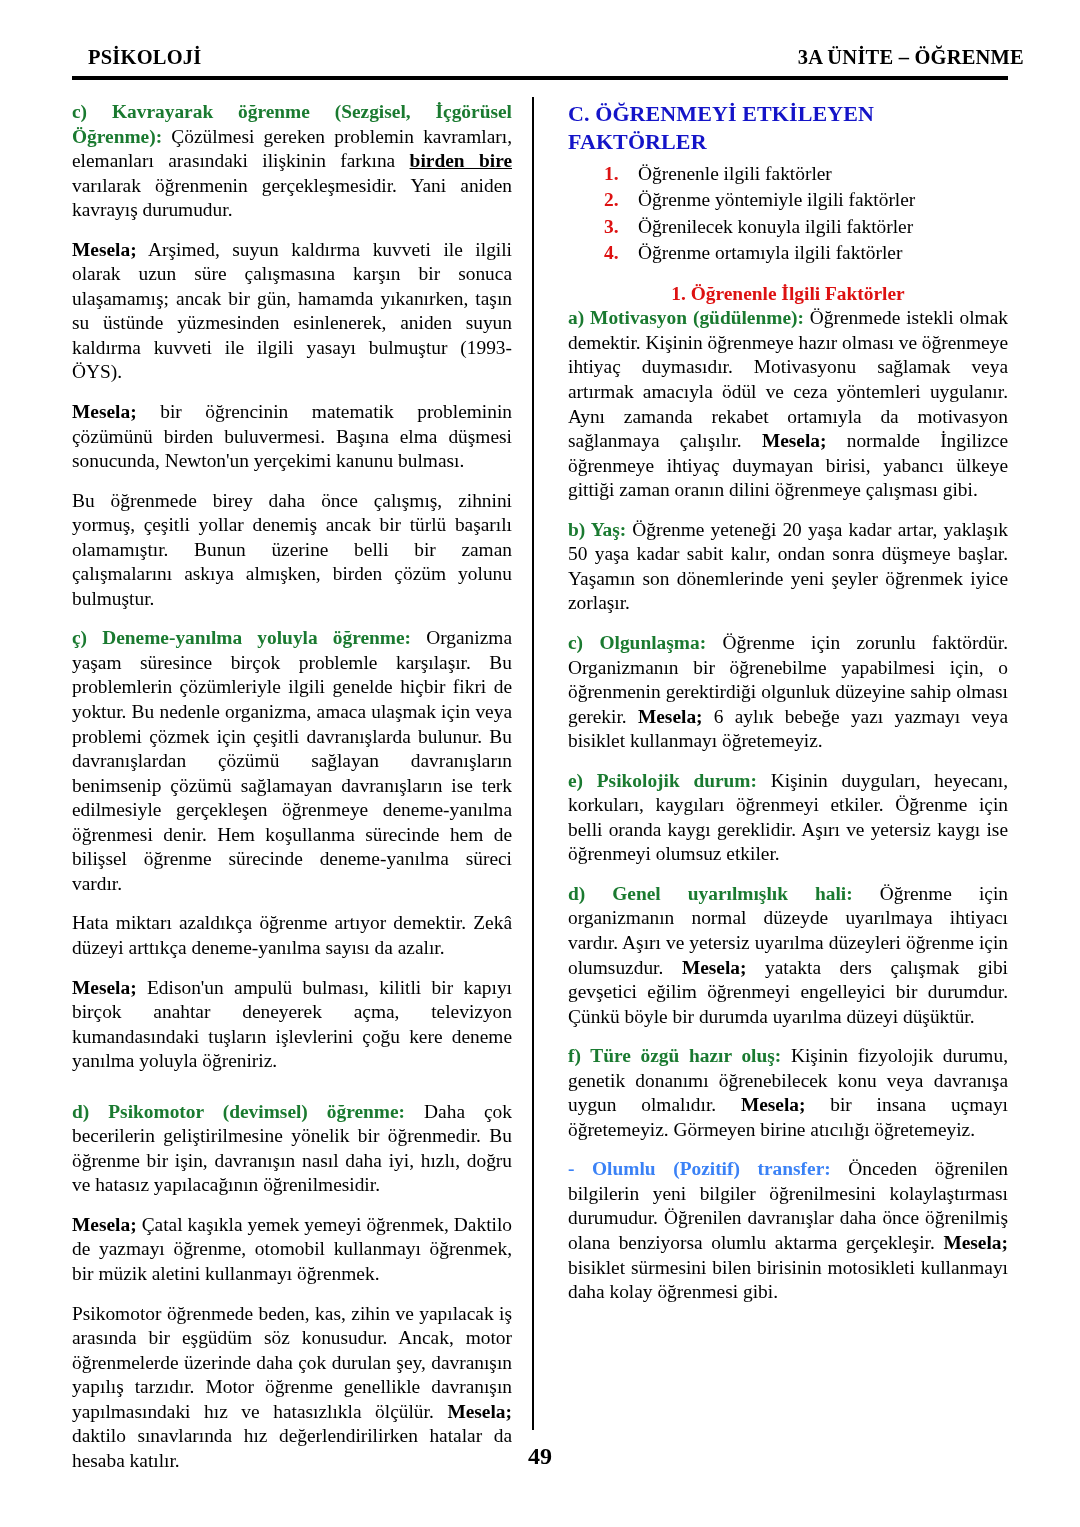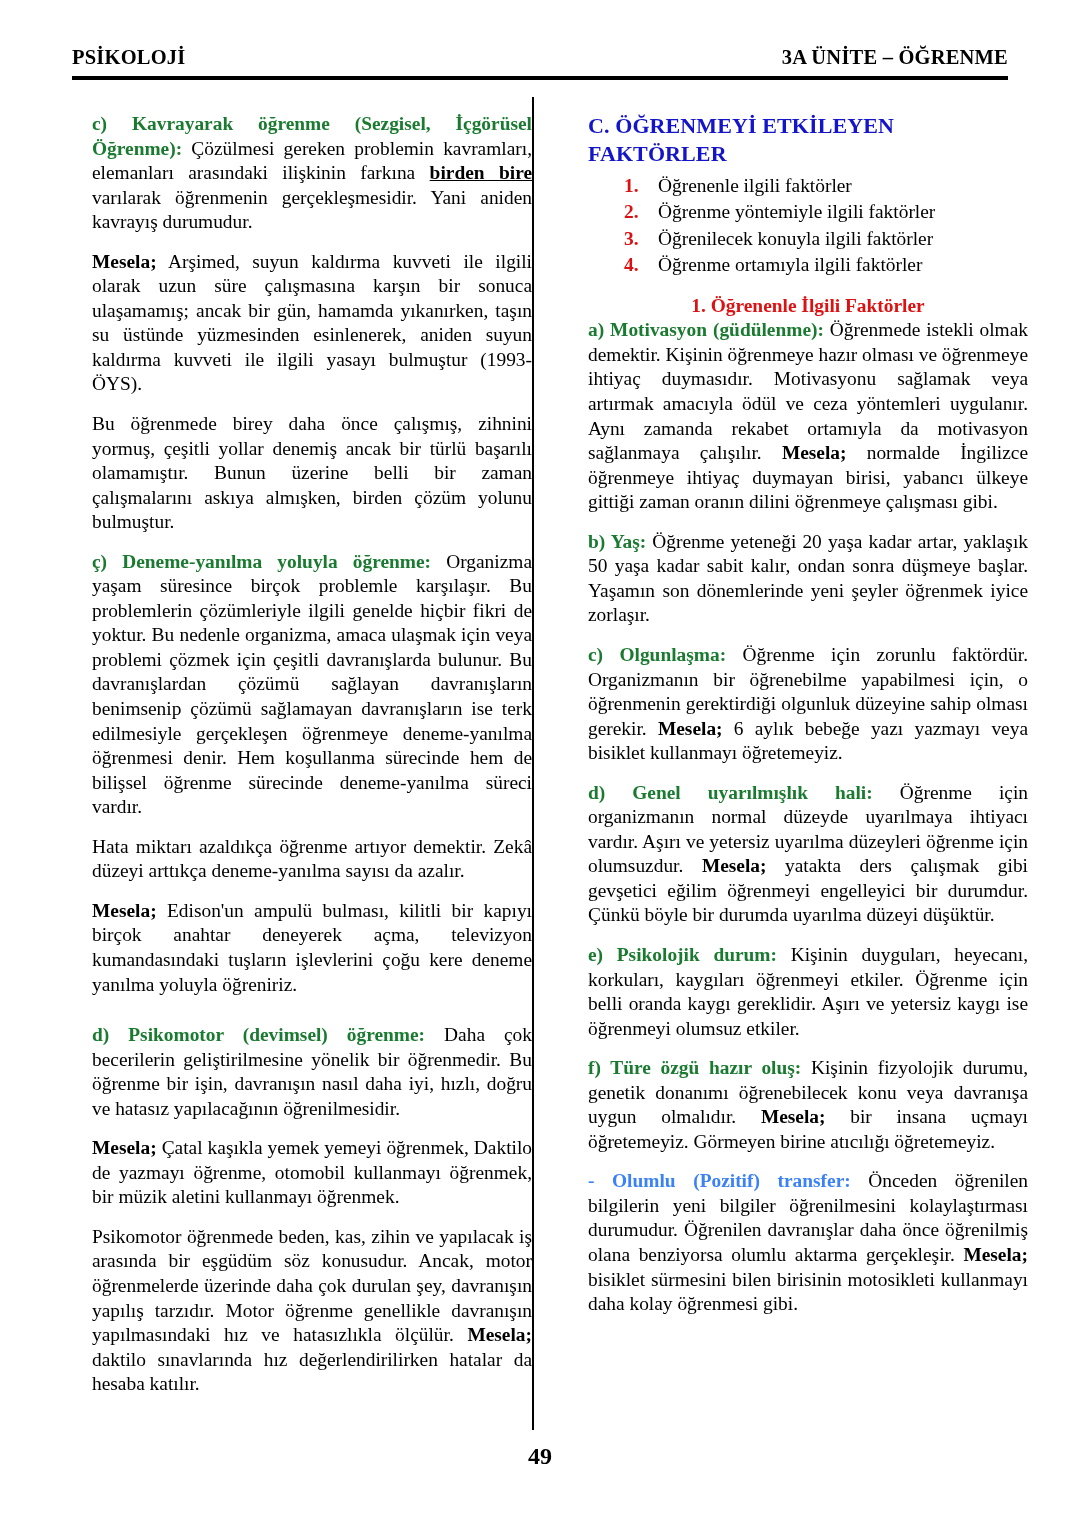--- a/index.html
+++ b/index.html
@@ -25,7 +25,7 @@
   
   .header {
     position: absolute;
-    left: 72px;
+    left: 88px;
     top: 46px;
     width: 936px;
     display: flex;

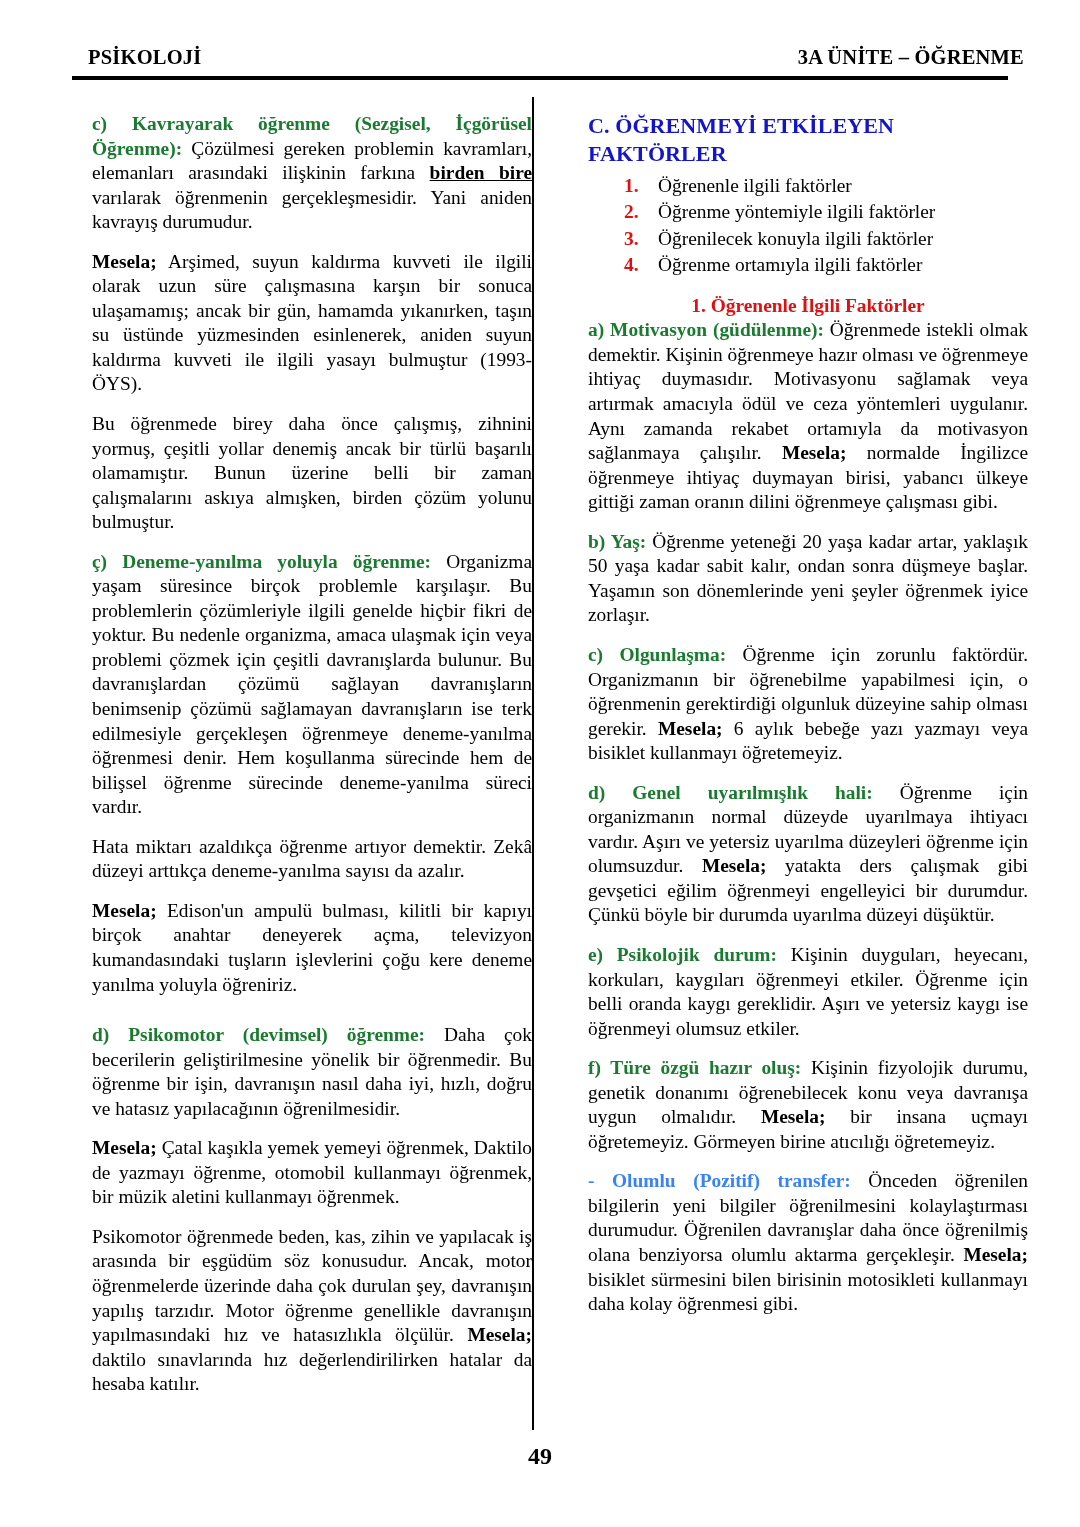--- a/index.html
+++ b/index.html
@@ -60,13 +60,12 @@
   
   .col {
     position: absolute;
-    top: 112px;
+    top: 100px;
     font-size: 19.4px;
     line-height: 1.265;
     text-align: justify;
     text-justify: inter-word;
     hyphens: none;
-    margin-left: 20px;
   }
   .col-left {
     left: 72px;

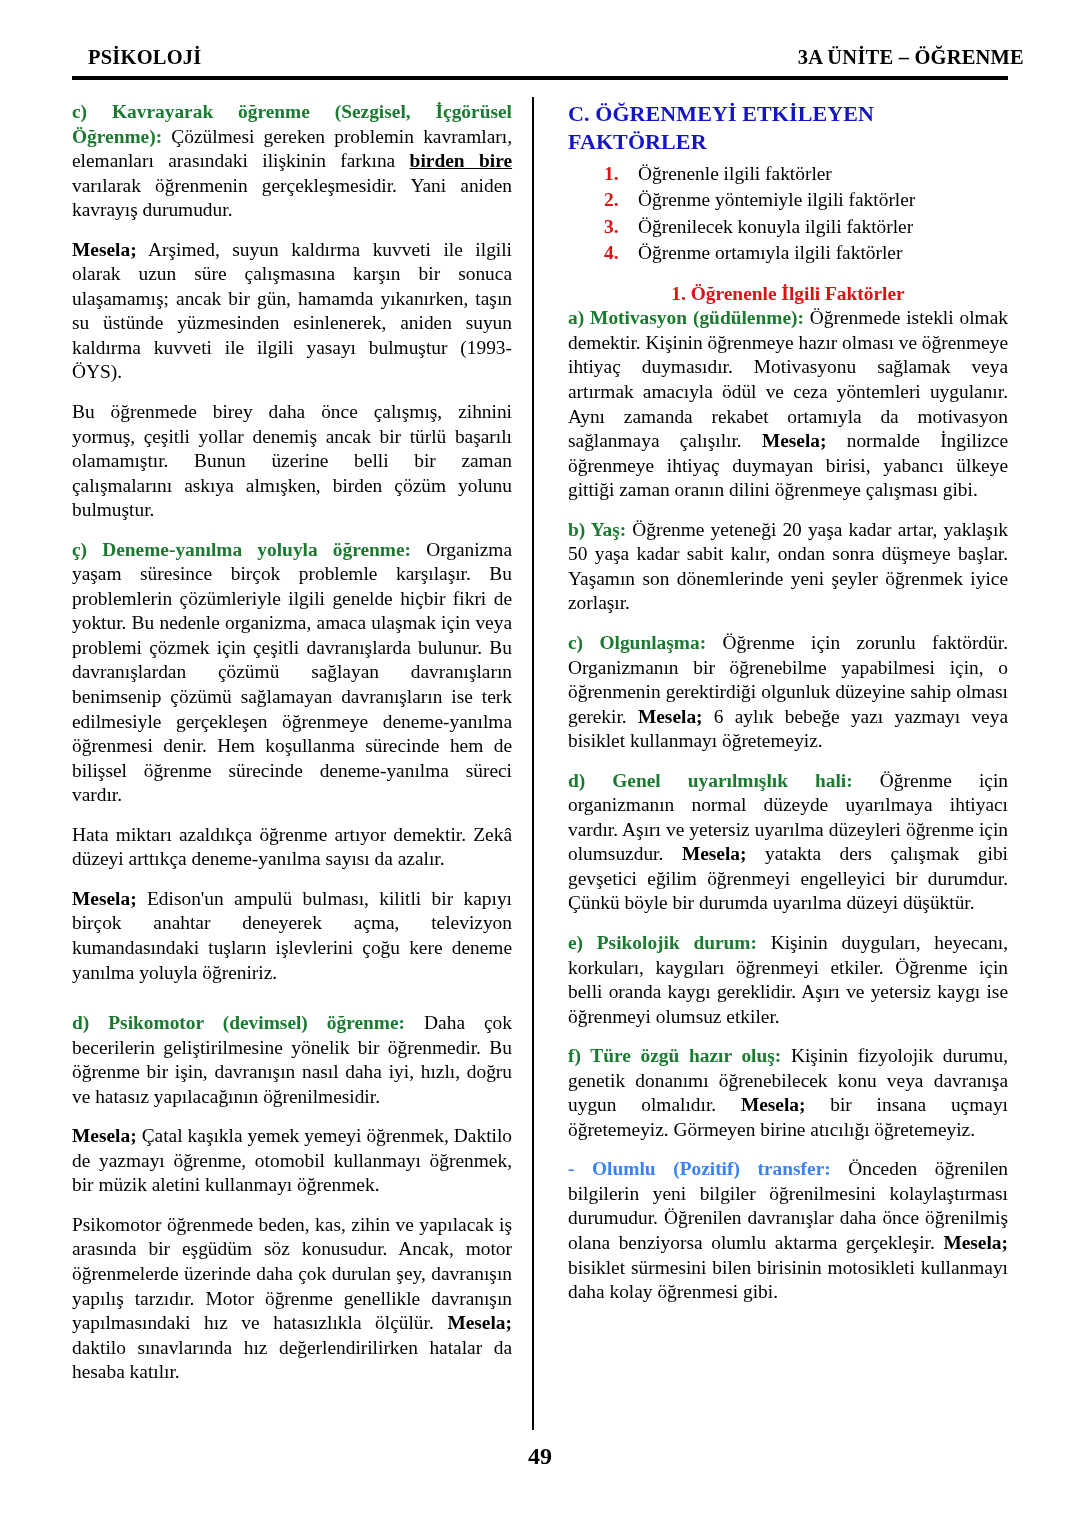--- a/index.html
+++ b/index.html
@@ -164,6 +164,9 @@
       <span class="bold">Mesela;</span><span> Arşimed, suyun kaldırma kuvveti ile ilgili olarak uzun süre çalışmasına karşın bir sonuca ulaşamamış; ancak bir gün, hamamda yıkanırken, taşın su üstünde yüzmesinden esinlenerek, aniden suyun kaldırma kuvveti ile ilgili yasayı bulmuştur (1993-ÖYS).</span>
     </p>
 
+    <p class="para">
+      <span class="bold">Mesela;</span><span> bir öğrencinin matematik probleminin çözümünü birden buluvermesi. Başına elma düşmesi sonucunda, Newton'un yerçekimi kanunu bulması.</span>
+    </p>
 
     <p class="para">
       <span>Bu öğrenmede birey daha önce çalışmış, zihnini yormuş, çeşitli yollar denemiş ancak bir türlü başarılı olamamıştır. Bunun üzerine belli bir zaman çalışmalarını askıya almışken, birden çözüm yolunu bulmuştur.</span>

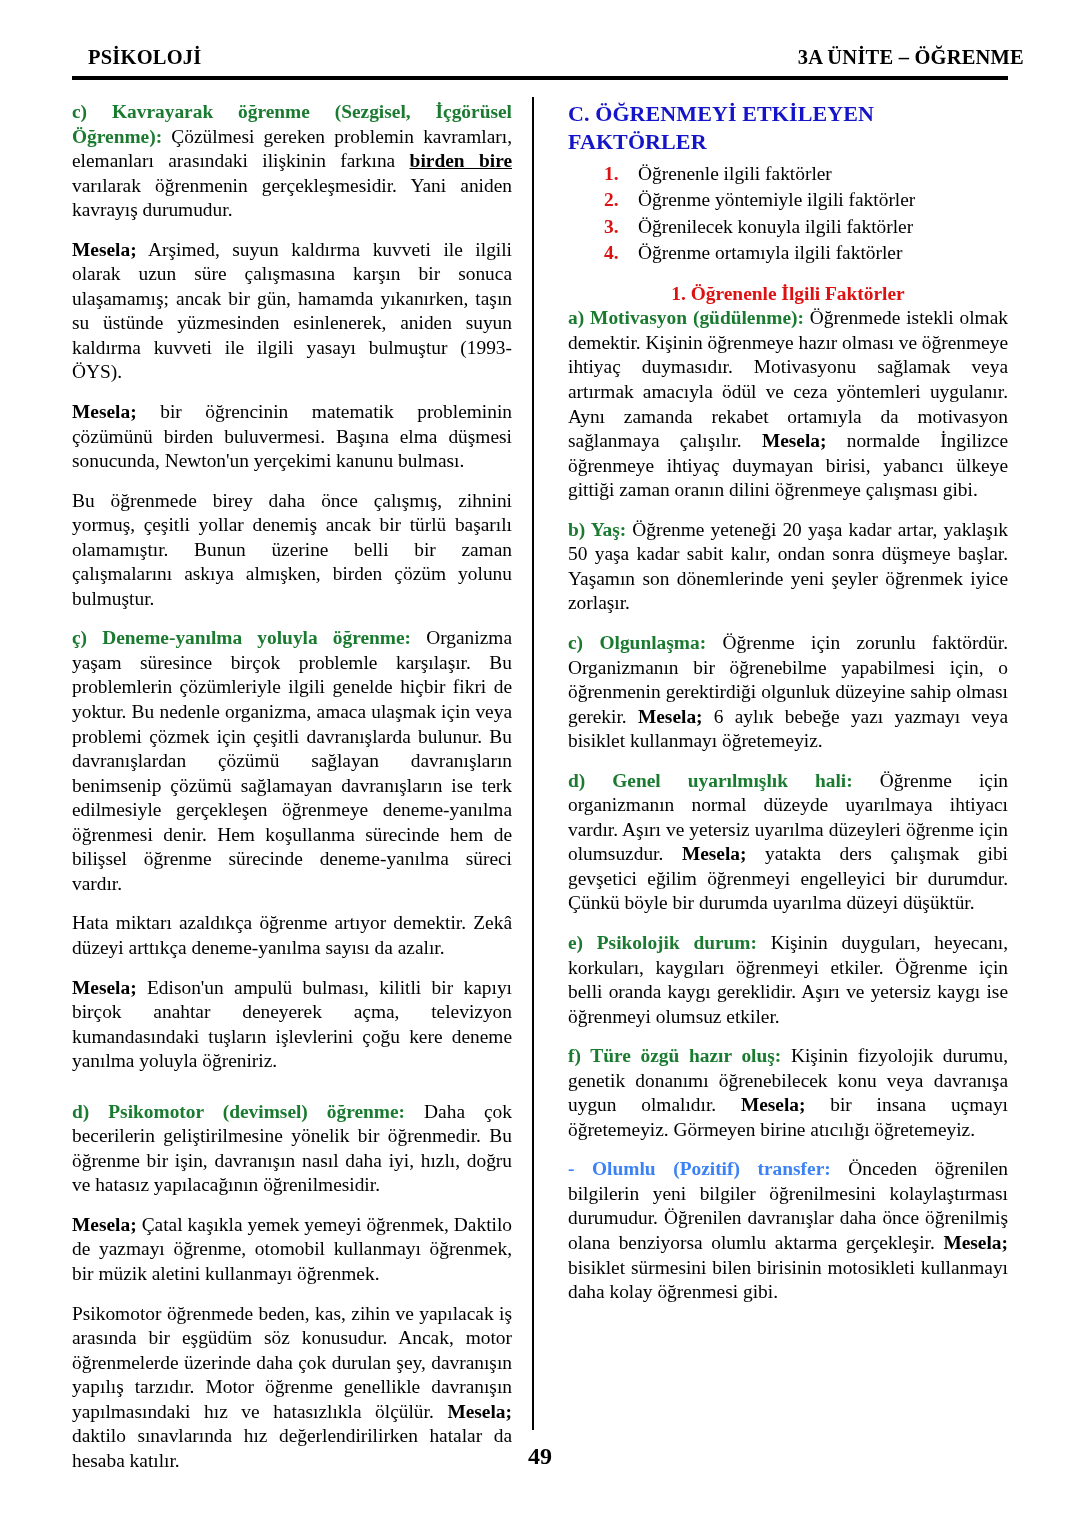--- a/index.html
+++ b/index.html
@@ -237,14 +237,14 @@
 
 
     <p class="para">
+      <span class="hd-green">e) Psikolojik durum:</span><span> Kişinin duyguları, heyecanı, korkuları, kaygıları öğrenmeyi etkiler. Öğrenme için belli oranda kaygı gereklidir. Aşırı ve yetersiz kaygı ise öğrenmeyi olumsuz etkiler.</span>
+    </p>
+
+    <p class="para">
       <span class="hd-green">d) Genel uyarılmışlık hali:</span><span> Öğrenme için organizmanın normal düzeyde uyarılmaya ihtiyacı vardır. Aşırı ve yetersiz uyarılma düzeyleri öğrenme için olumsuzdur. </span><span class="bold">Mesela;</span><span> yatakta ders çalışmak gibi gevşetici eğilim öğrenmeyi engelleyici bir durumdur. Çünkü böyle bir durumda uyarılma düzeyi düşüktür.</span>
     </p>
 
     <p class="para">
-      <span class="hd-green">e) Psikolojik durum:</span><span> Kişinin duyguları, heyecanı, korkuları, kaygıları öğrenmeyi etkiler. Öğrenme için belli oranda kaygı gereklidir. Aşırı ve yetersiz kaygı ise öğrenmeyi olumsuz etkiler.</span>
-    </p>
-
-    <p class="para">
       <span class="hd-green">f) Türe özgü hazır oluş:</span><span> Kişinin fizyolojik durumu, genetik donanımı öğrenebilecek konu veya davranışa uygun olmalıdır. </span><span class="bold">Mesela;</span><span> bir insana uçmayı öğretemeyiz. Görmeyen birine atıcılığı öğretemeyiz.</span>
     </p>
 

